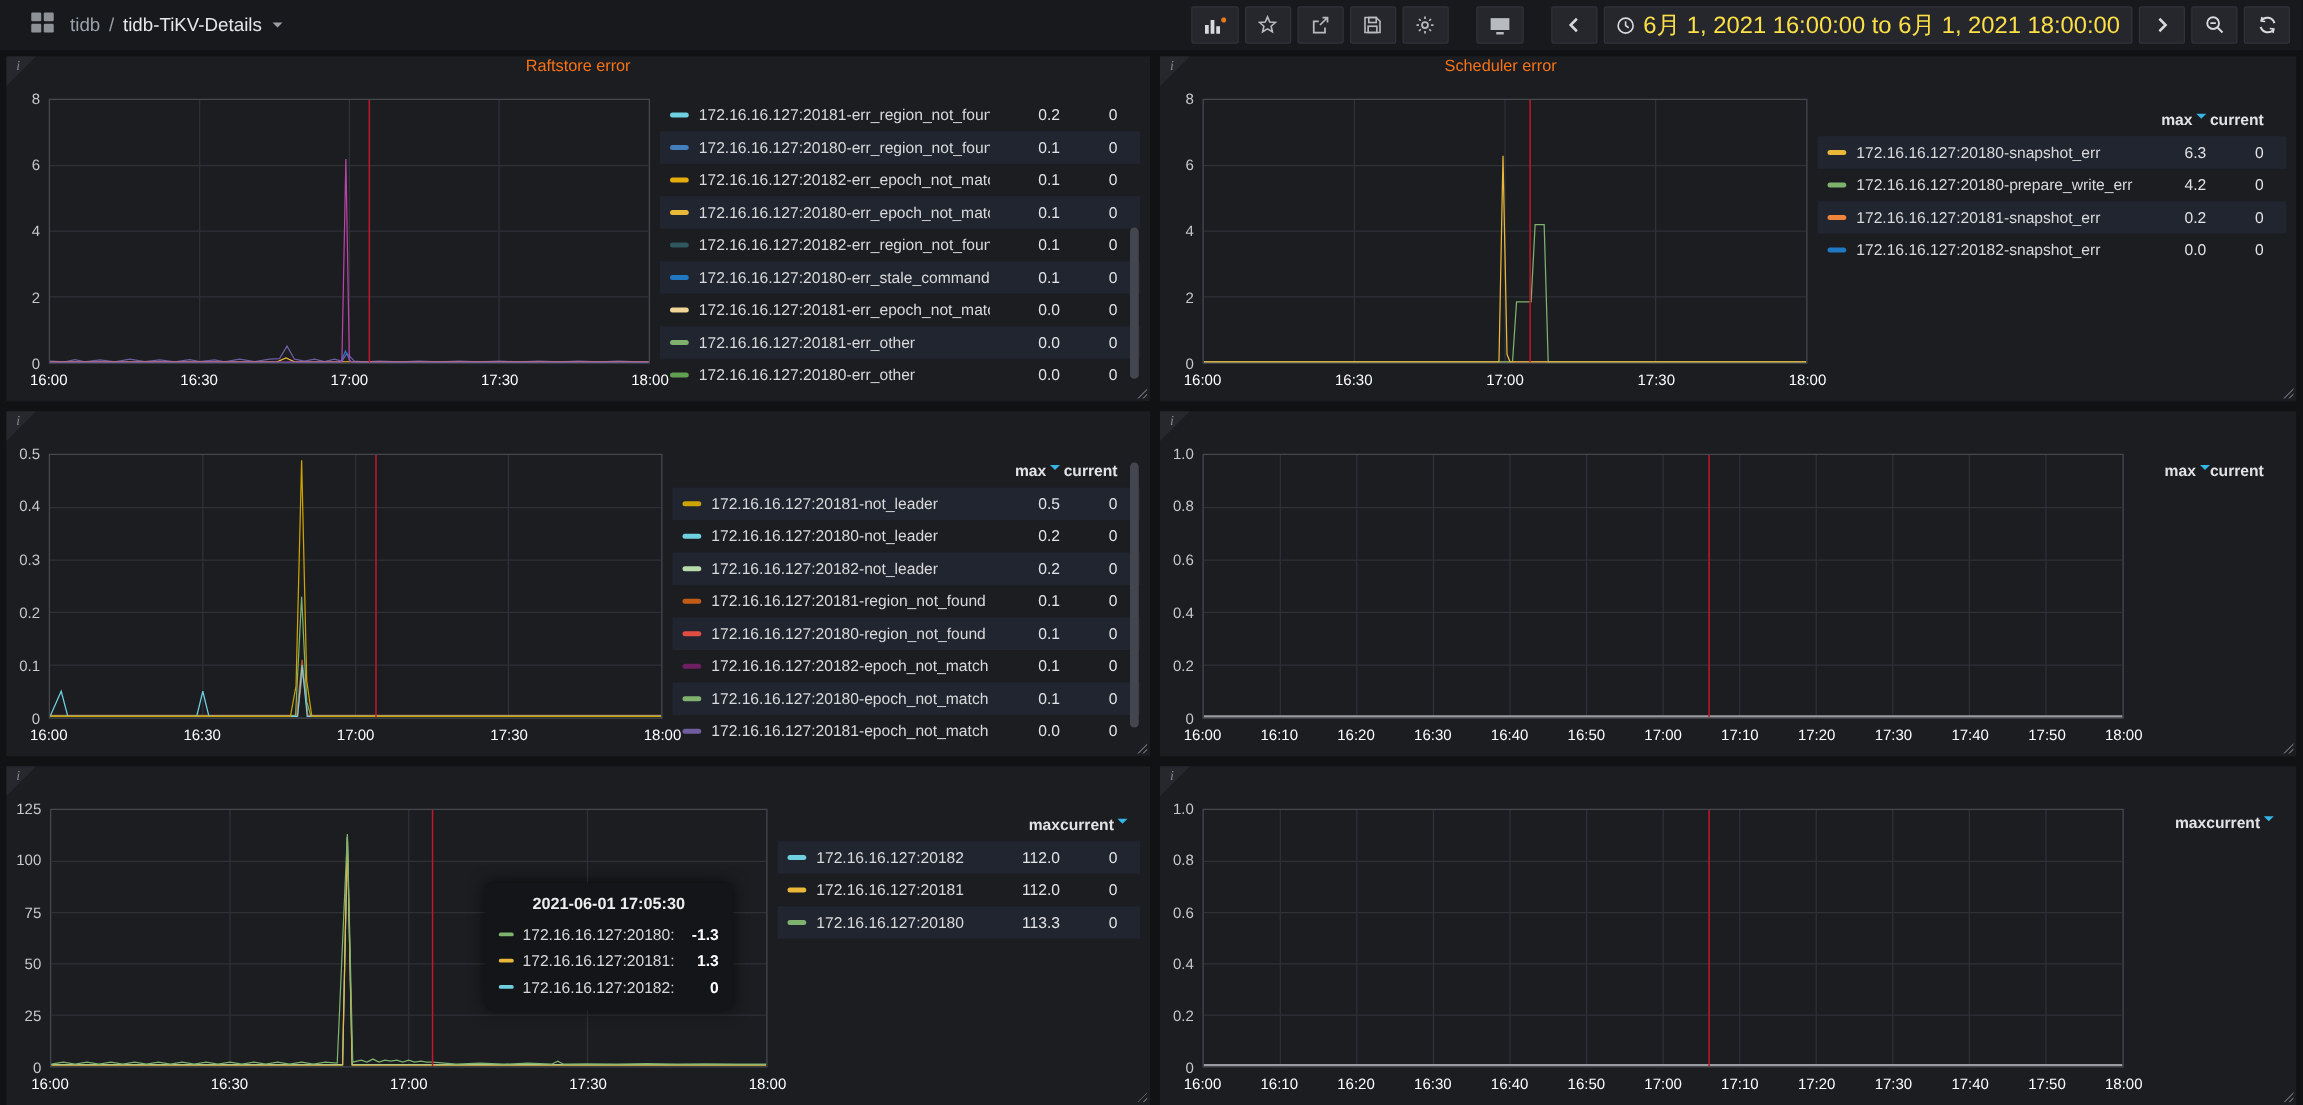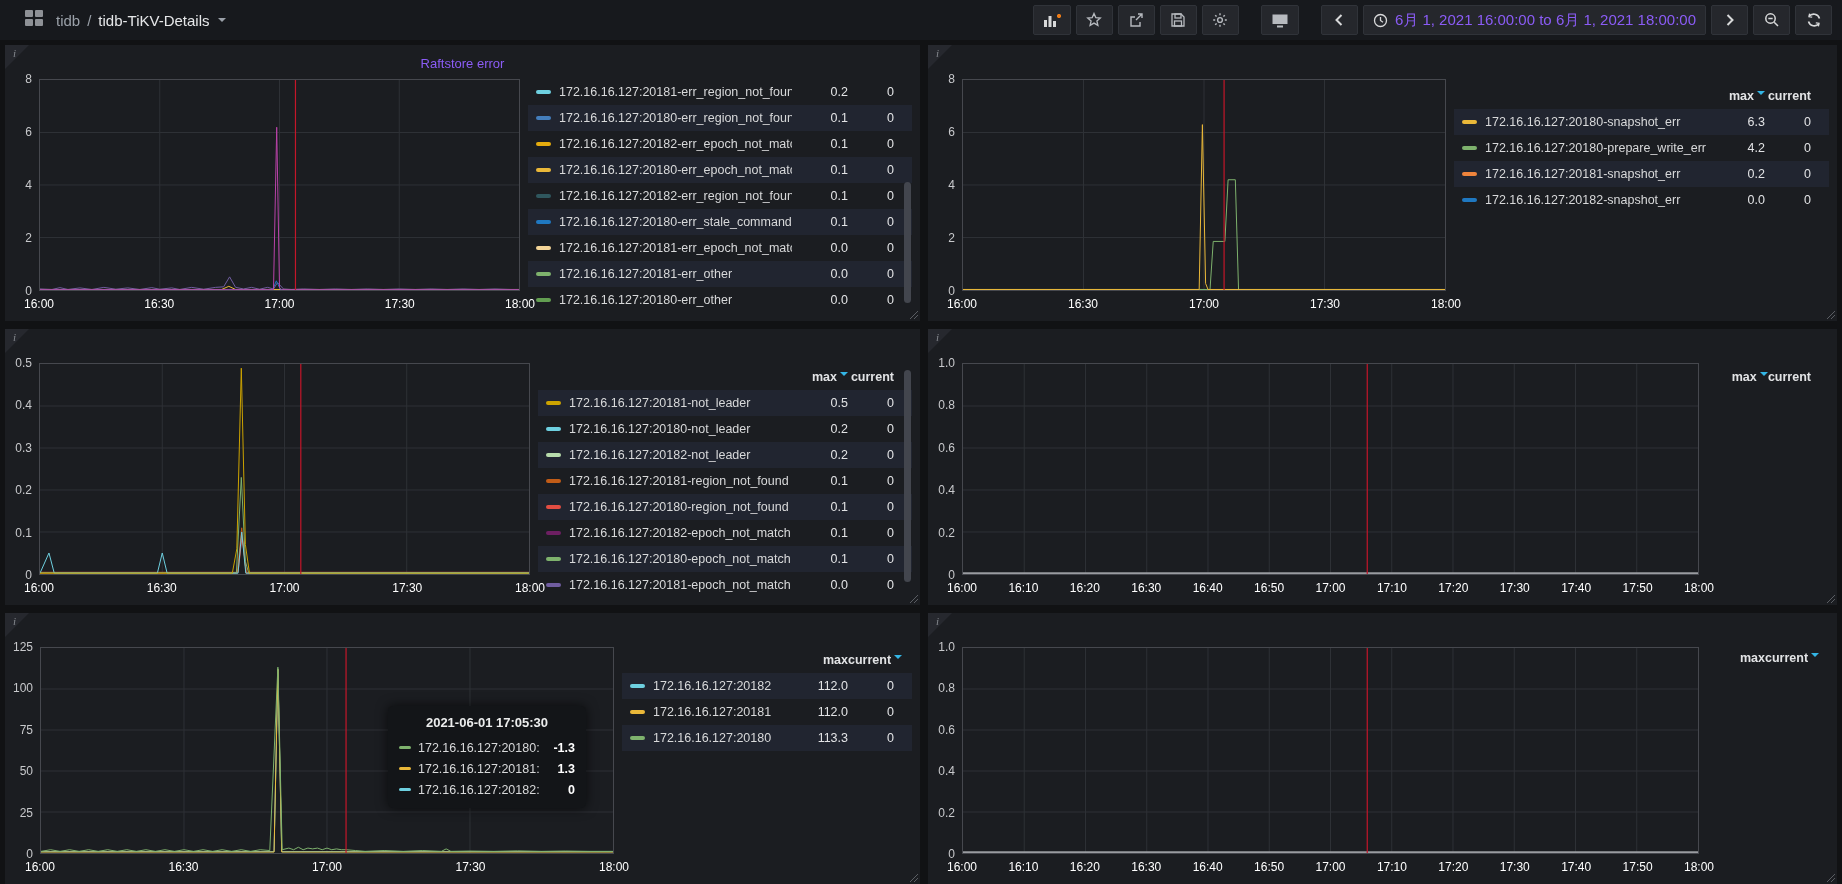--- a/index.html
+++ b/index.html
@@ -22,7 +22,7 @@
     border-radius:2px;display:flex;align-items:center;justify-content:center;gap:7px;cursor:pointer;color:#b7babf}
   .nav-btn svg{display:block}
   .nav-gap{width:12px}
-  .time-label{font-size:15px;color:#8b5cf6;white-space:nowrap}
+  .time-label{font-size:19px;color:#fde047;white-space:nowrap}
   
   .panel{position:absolute;background:#1b1d21}
   .p1{left:5px;   top:45px;  width:915px; height:276px}

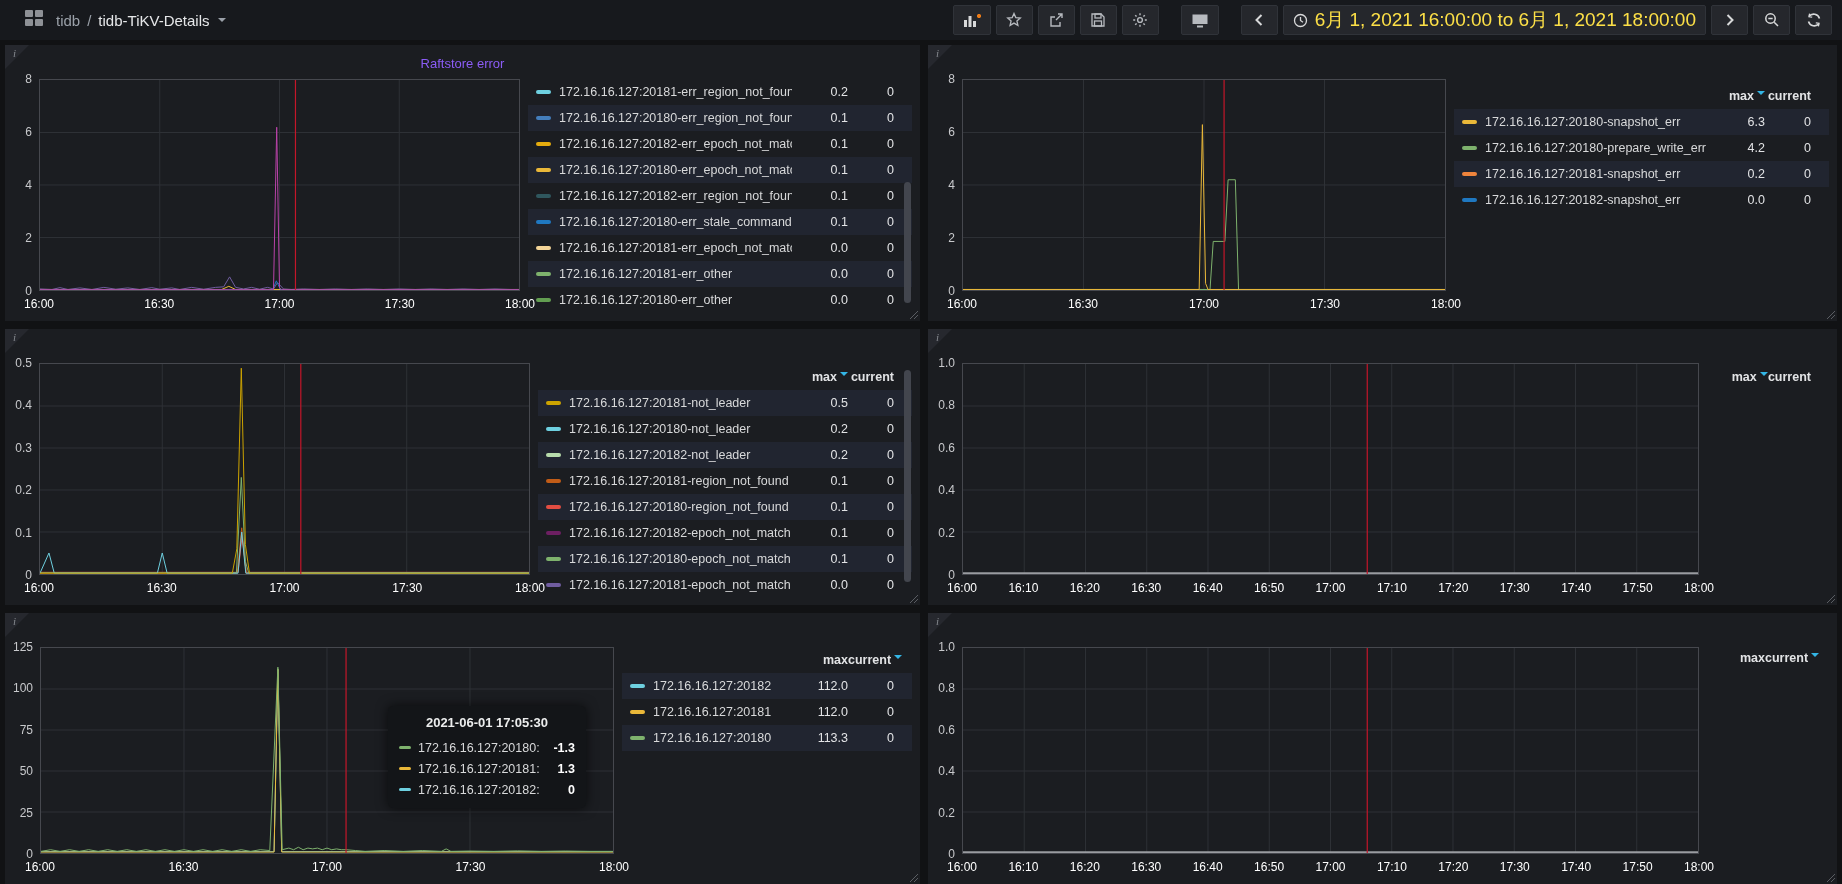--- a/index.html
+++ b/index.html
@@ -31,8 +31,8 @@
   .p4{left:928px; top:329px; width:909px; height:276px}
   .p5{left:5px;   top:613px; width:915px; height:271px}
   .p6{left:928px; top:613px; width:909px; height:271px}
-  .panel-header{height:26px;display:flex;align-items:flex-end;justify-content:center;position:relative;
-    font-size:13px;color:#8b5cf6;font-weight:500}
+  .panel-header{height:26px;display:flex;align-items:flex-start;justify-content:center;position:relative;
+    font-size:13px;color:#f97316;font-weight:500}
   .panel-title{cursor:pointer;display:flex;align-items:center;gap:6px}
   .p2 .panel-title{transform:translateX(-182px)}
   .title-caret{width:0;height:0;border:4px solid transparent;border-top-color:#8e9196;margin-top:6px}

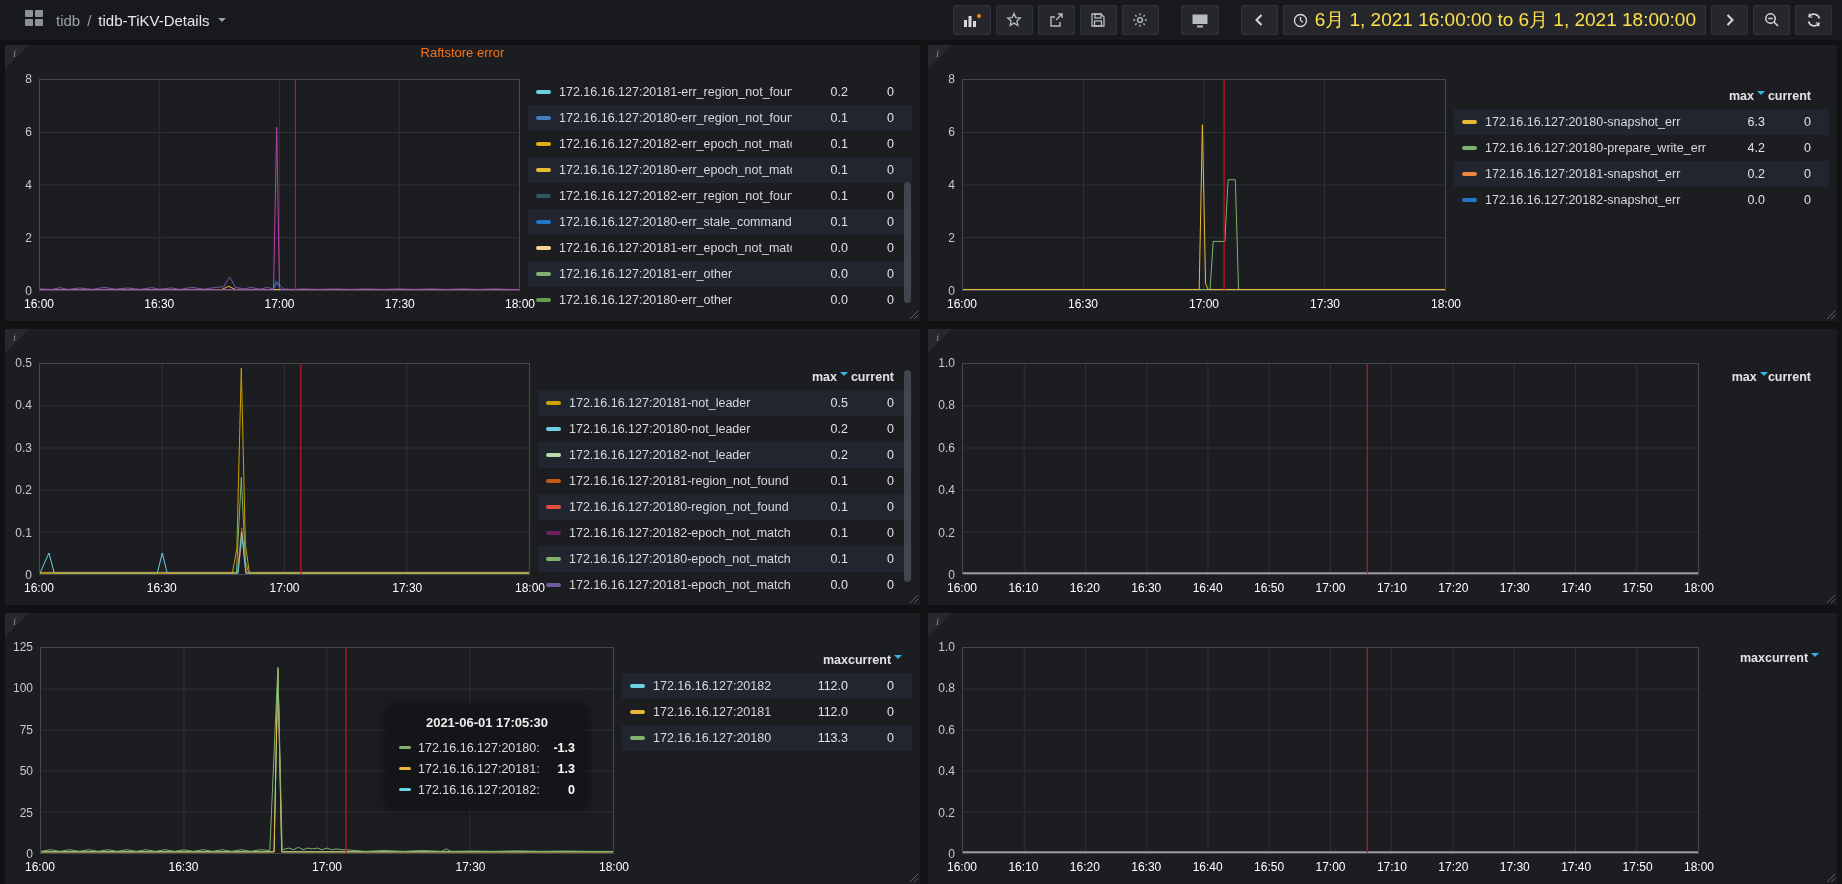--- a/index.html
+++ b/index.html
@@ -305,6 +305,11 @@
   <div class="info-corner">
       <span>i</span>
     </div>
+  <div class="panel-header">
+      <div class="panel-title">
+        <span>Scheduler error</span>
+      </div>
+    </div>
   <div class="panel-body">
     <div class="chart">
       <div class="y-col">

